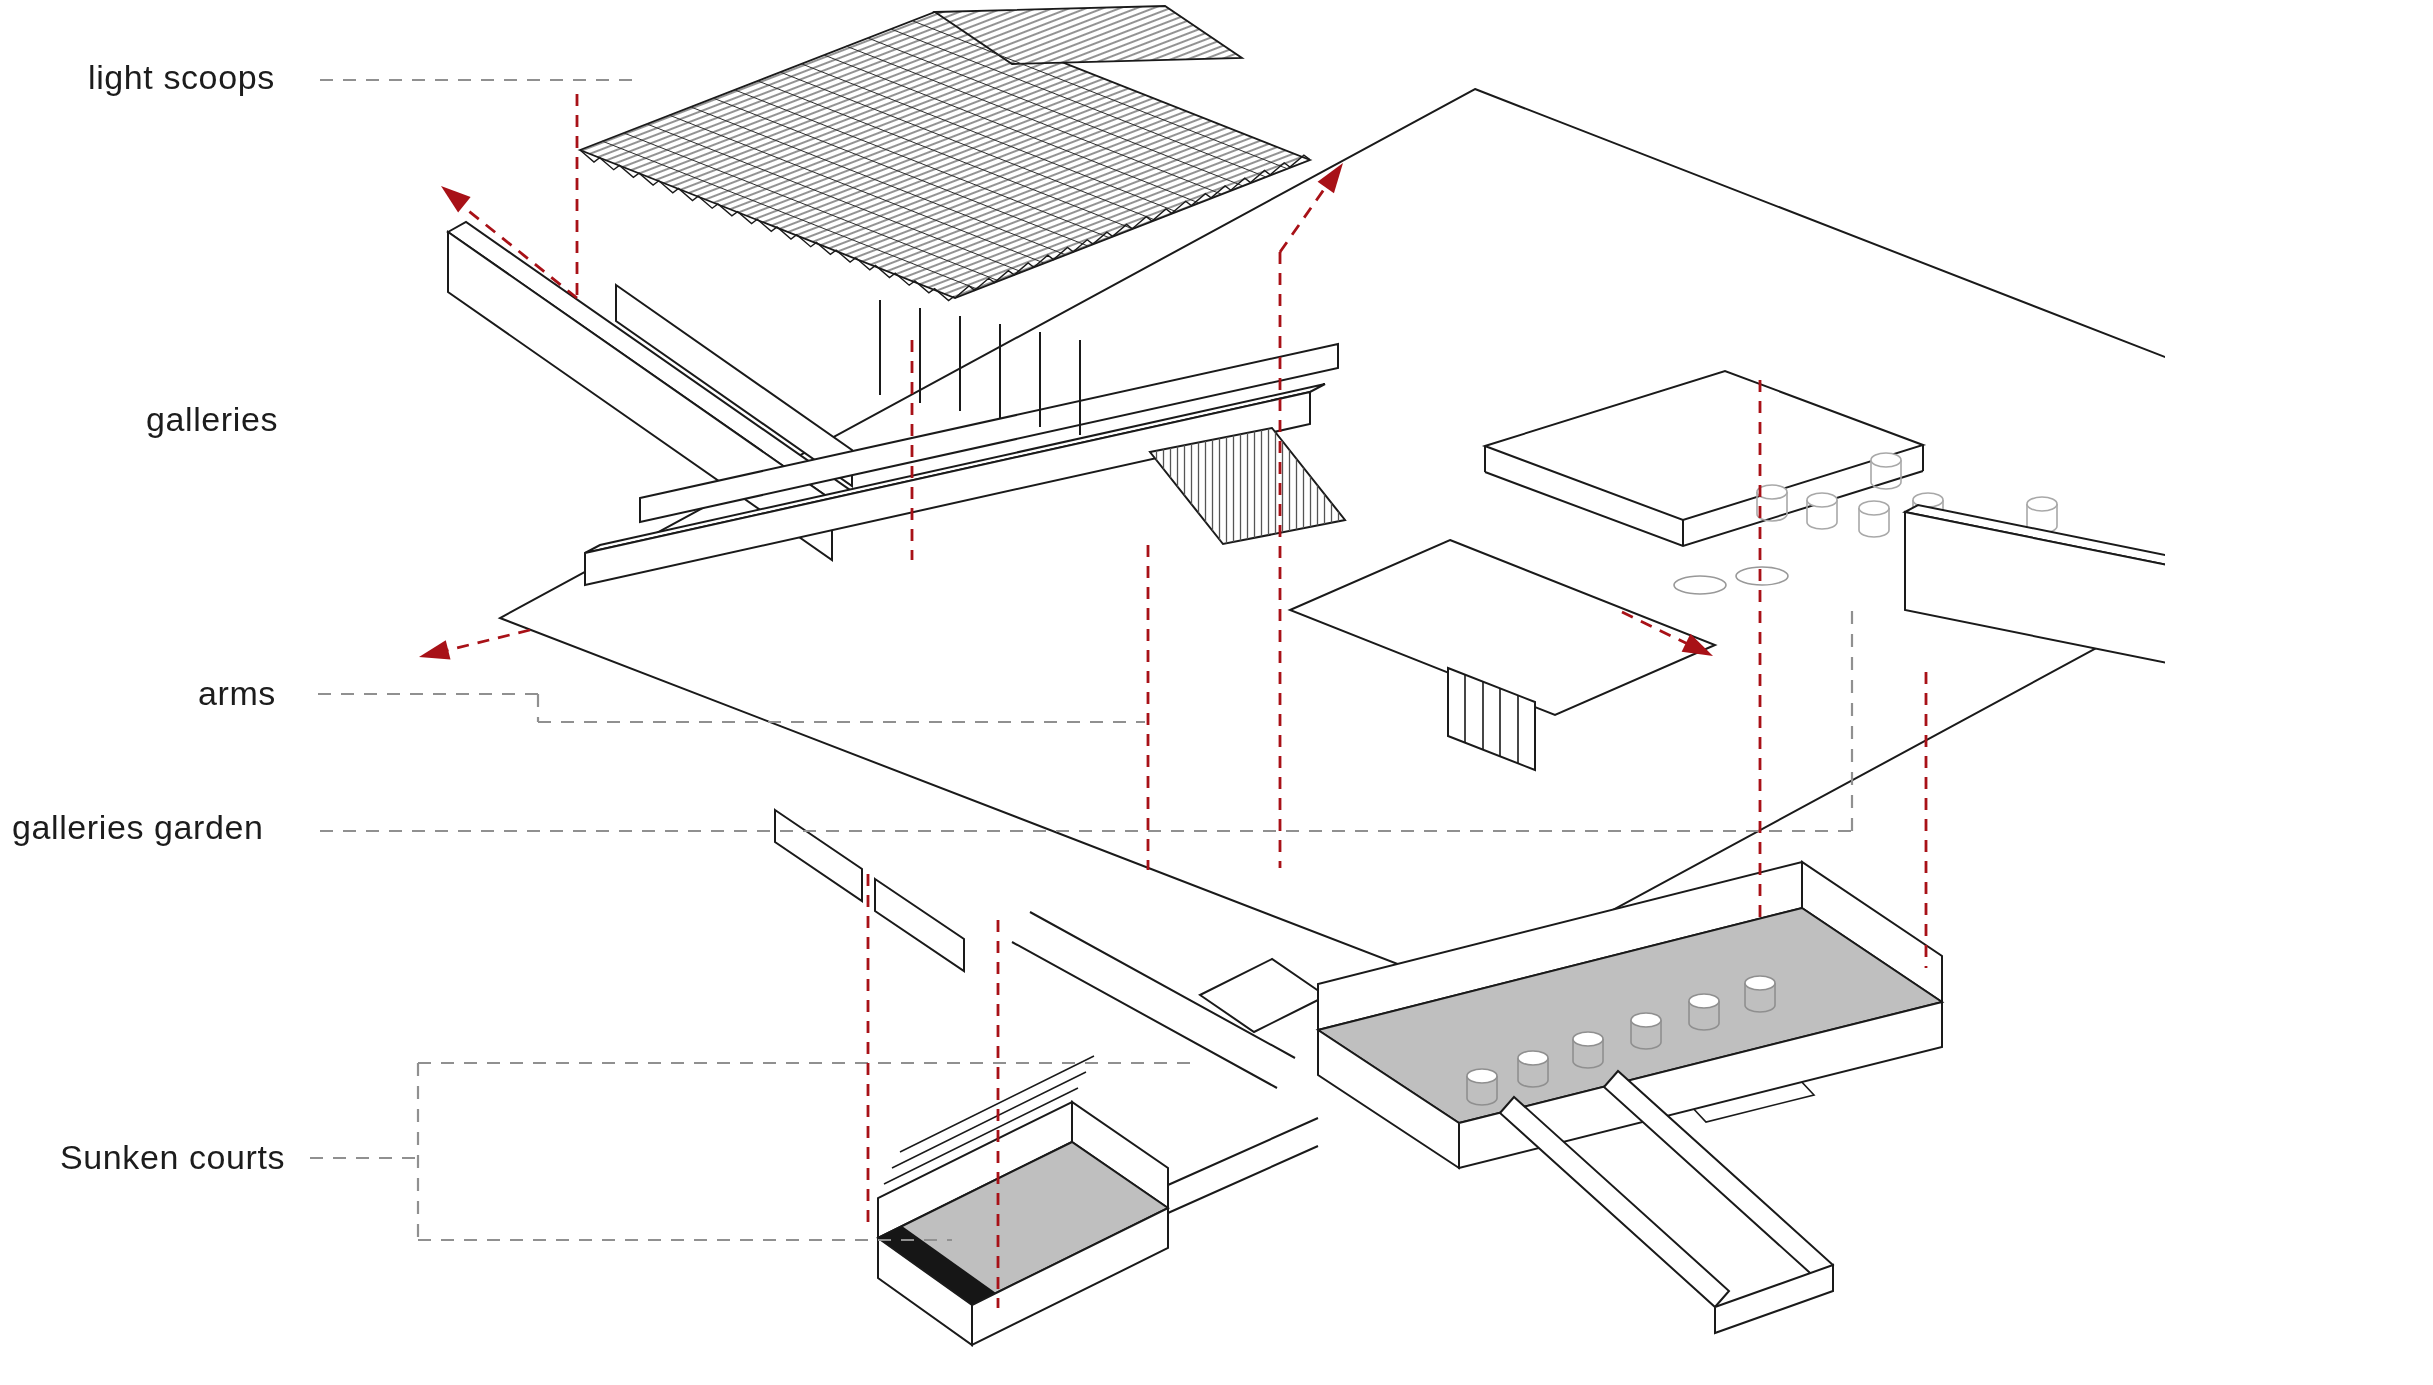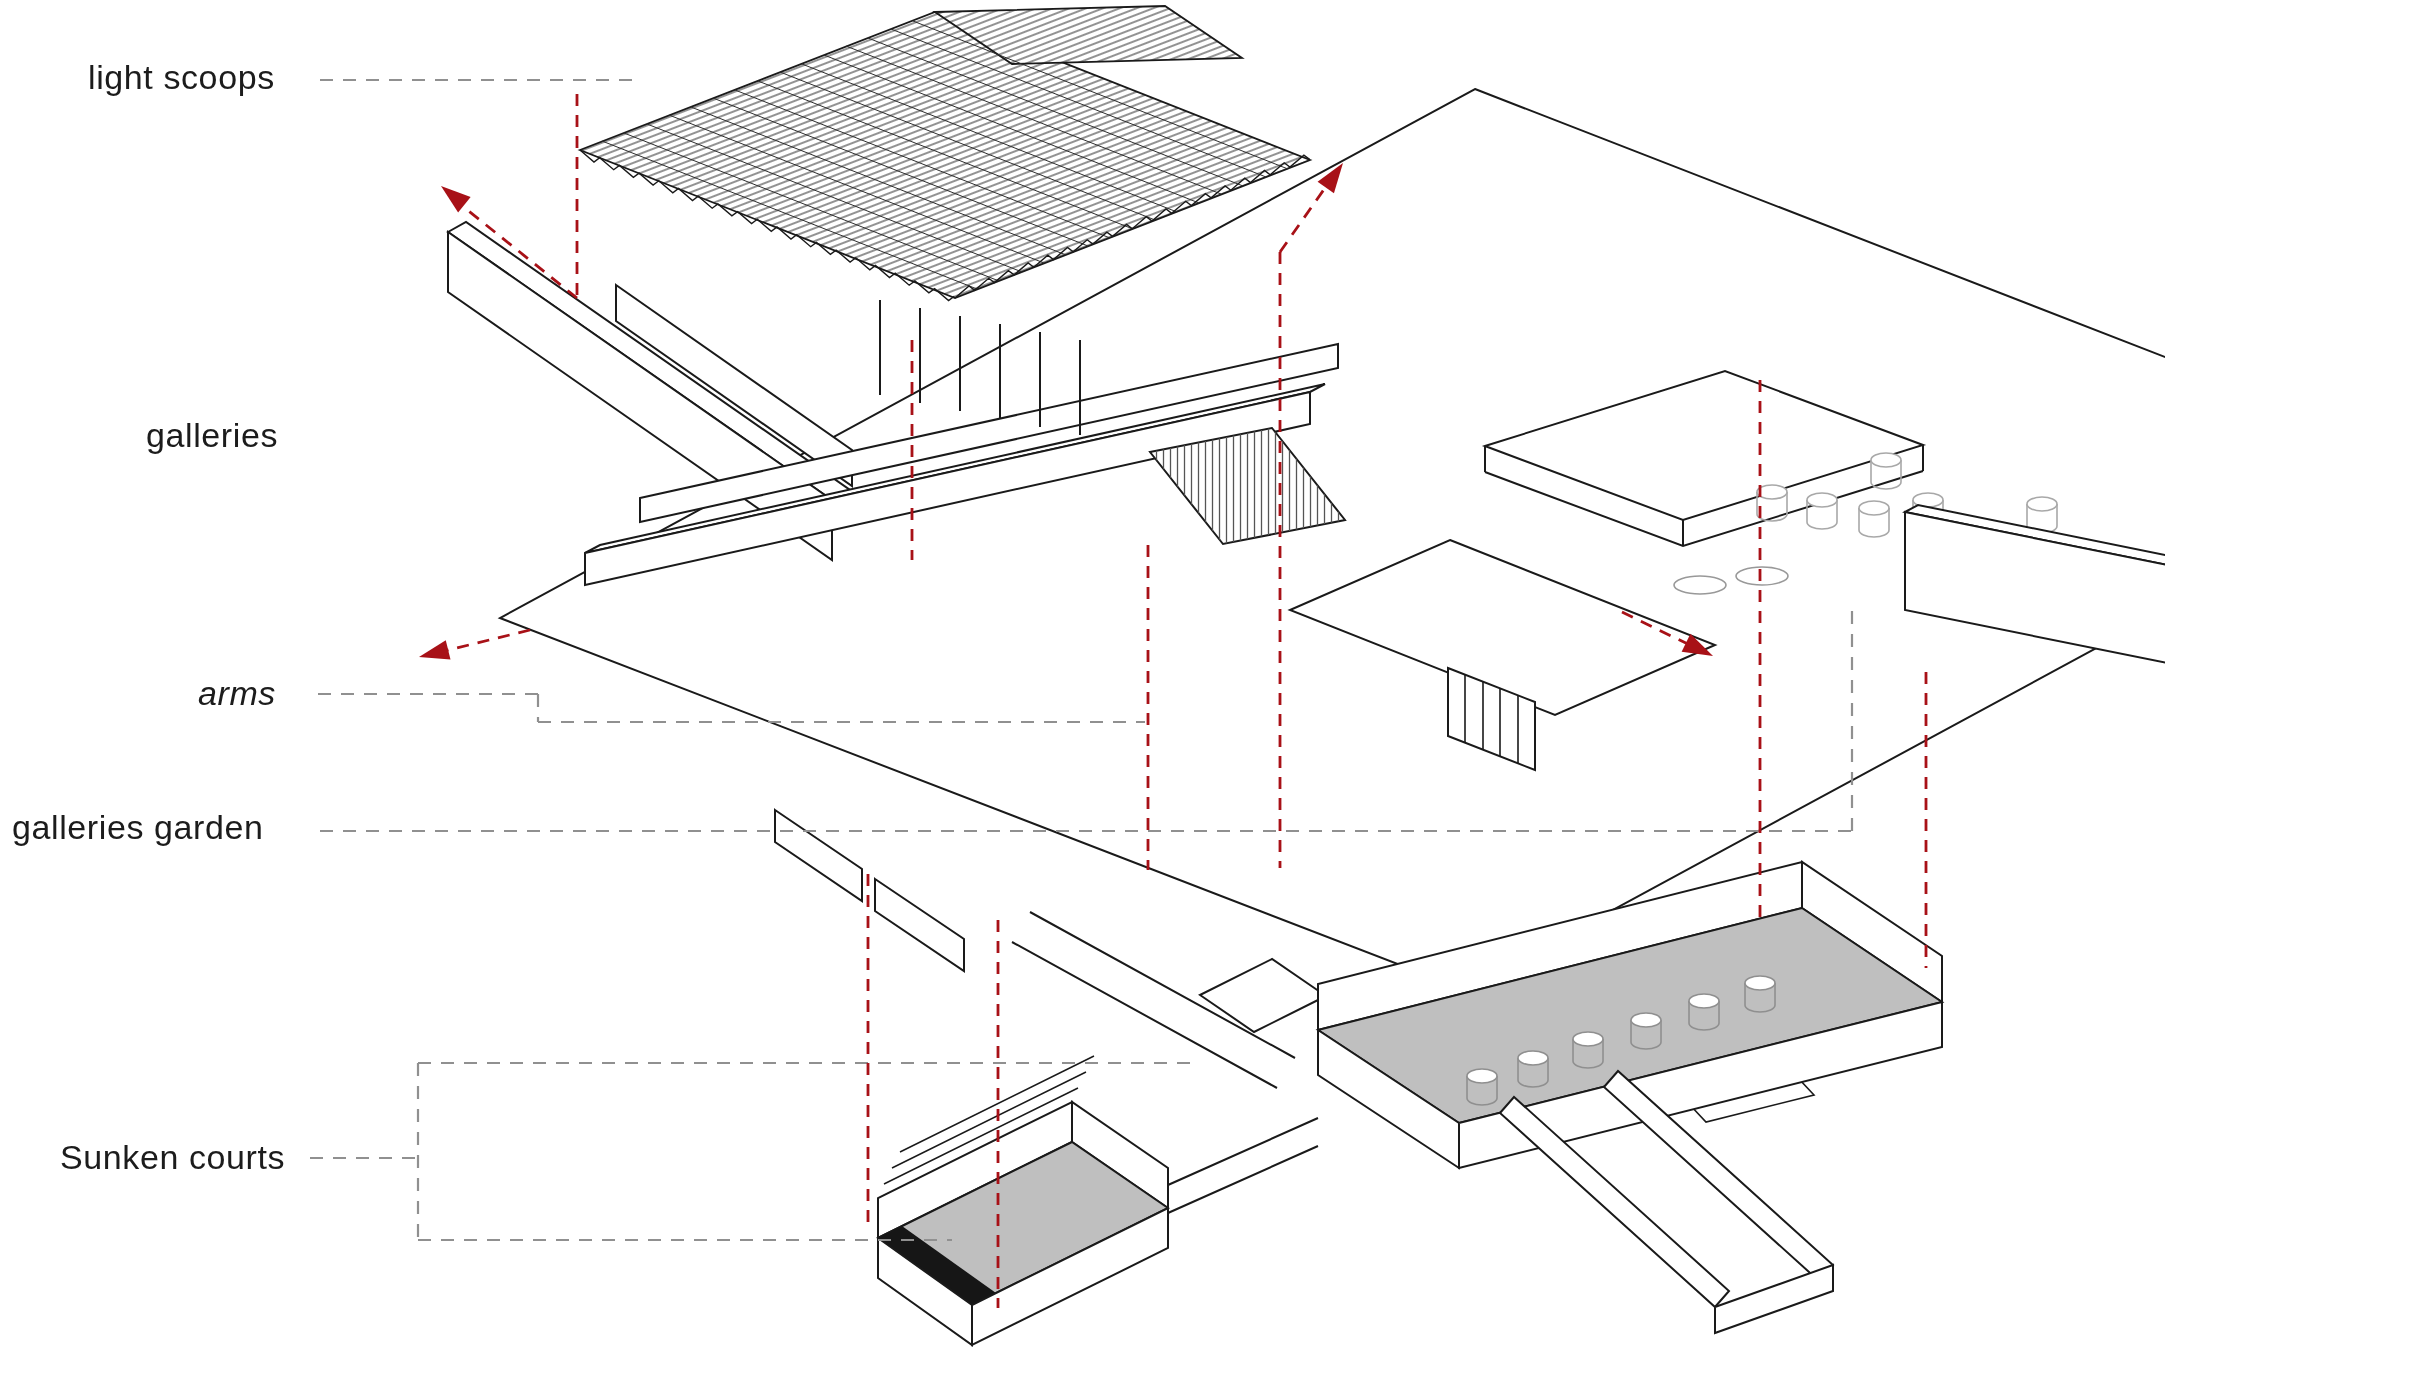--- a/index.html
+++ b/index.html
@@ -21,7 +21,7 @@
     white-space:nowrap;
   }
   .lbl-light-scoops{left:88px;top:60px;}
-  .lbl-galleries{left:146px;top:402px;margin-top:16px;}
+  .lbl-galleries{left:146px;top:402px;}
   .lbl-arms{left:198px;top:676px;font-style:italic;}
   .lbl-sculpture-garden{left:12px;top:810px;}
   .lbl-sunken-courts{left:60px;top:1140px;}

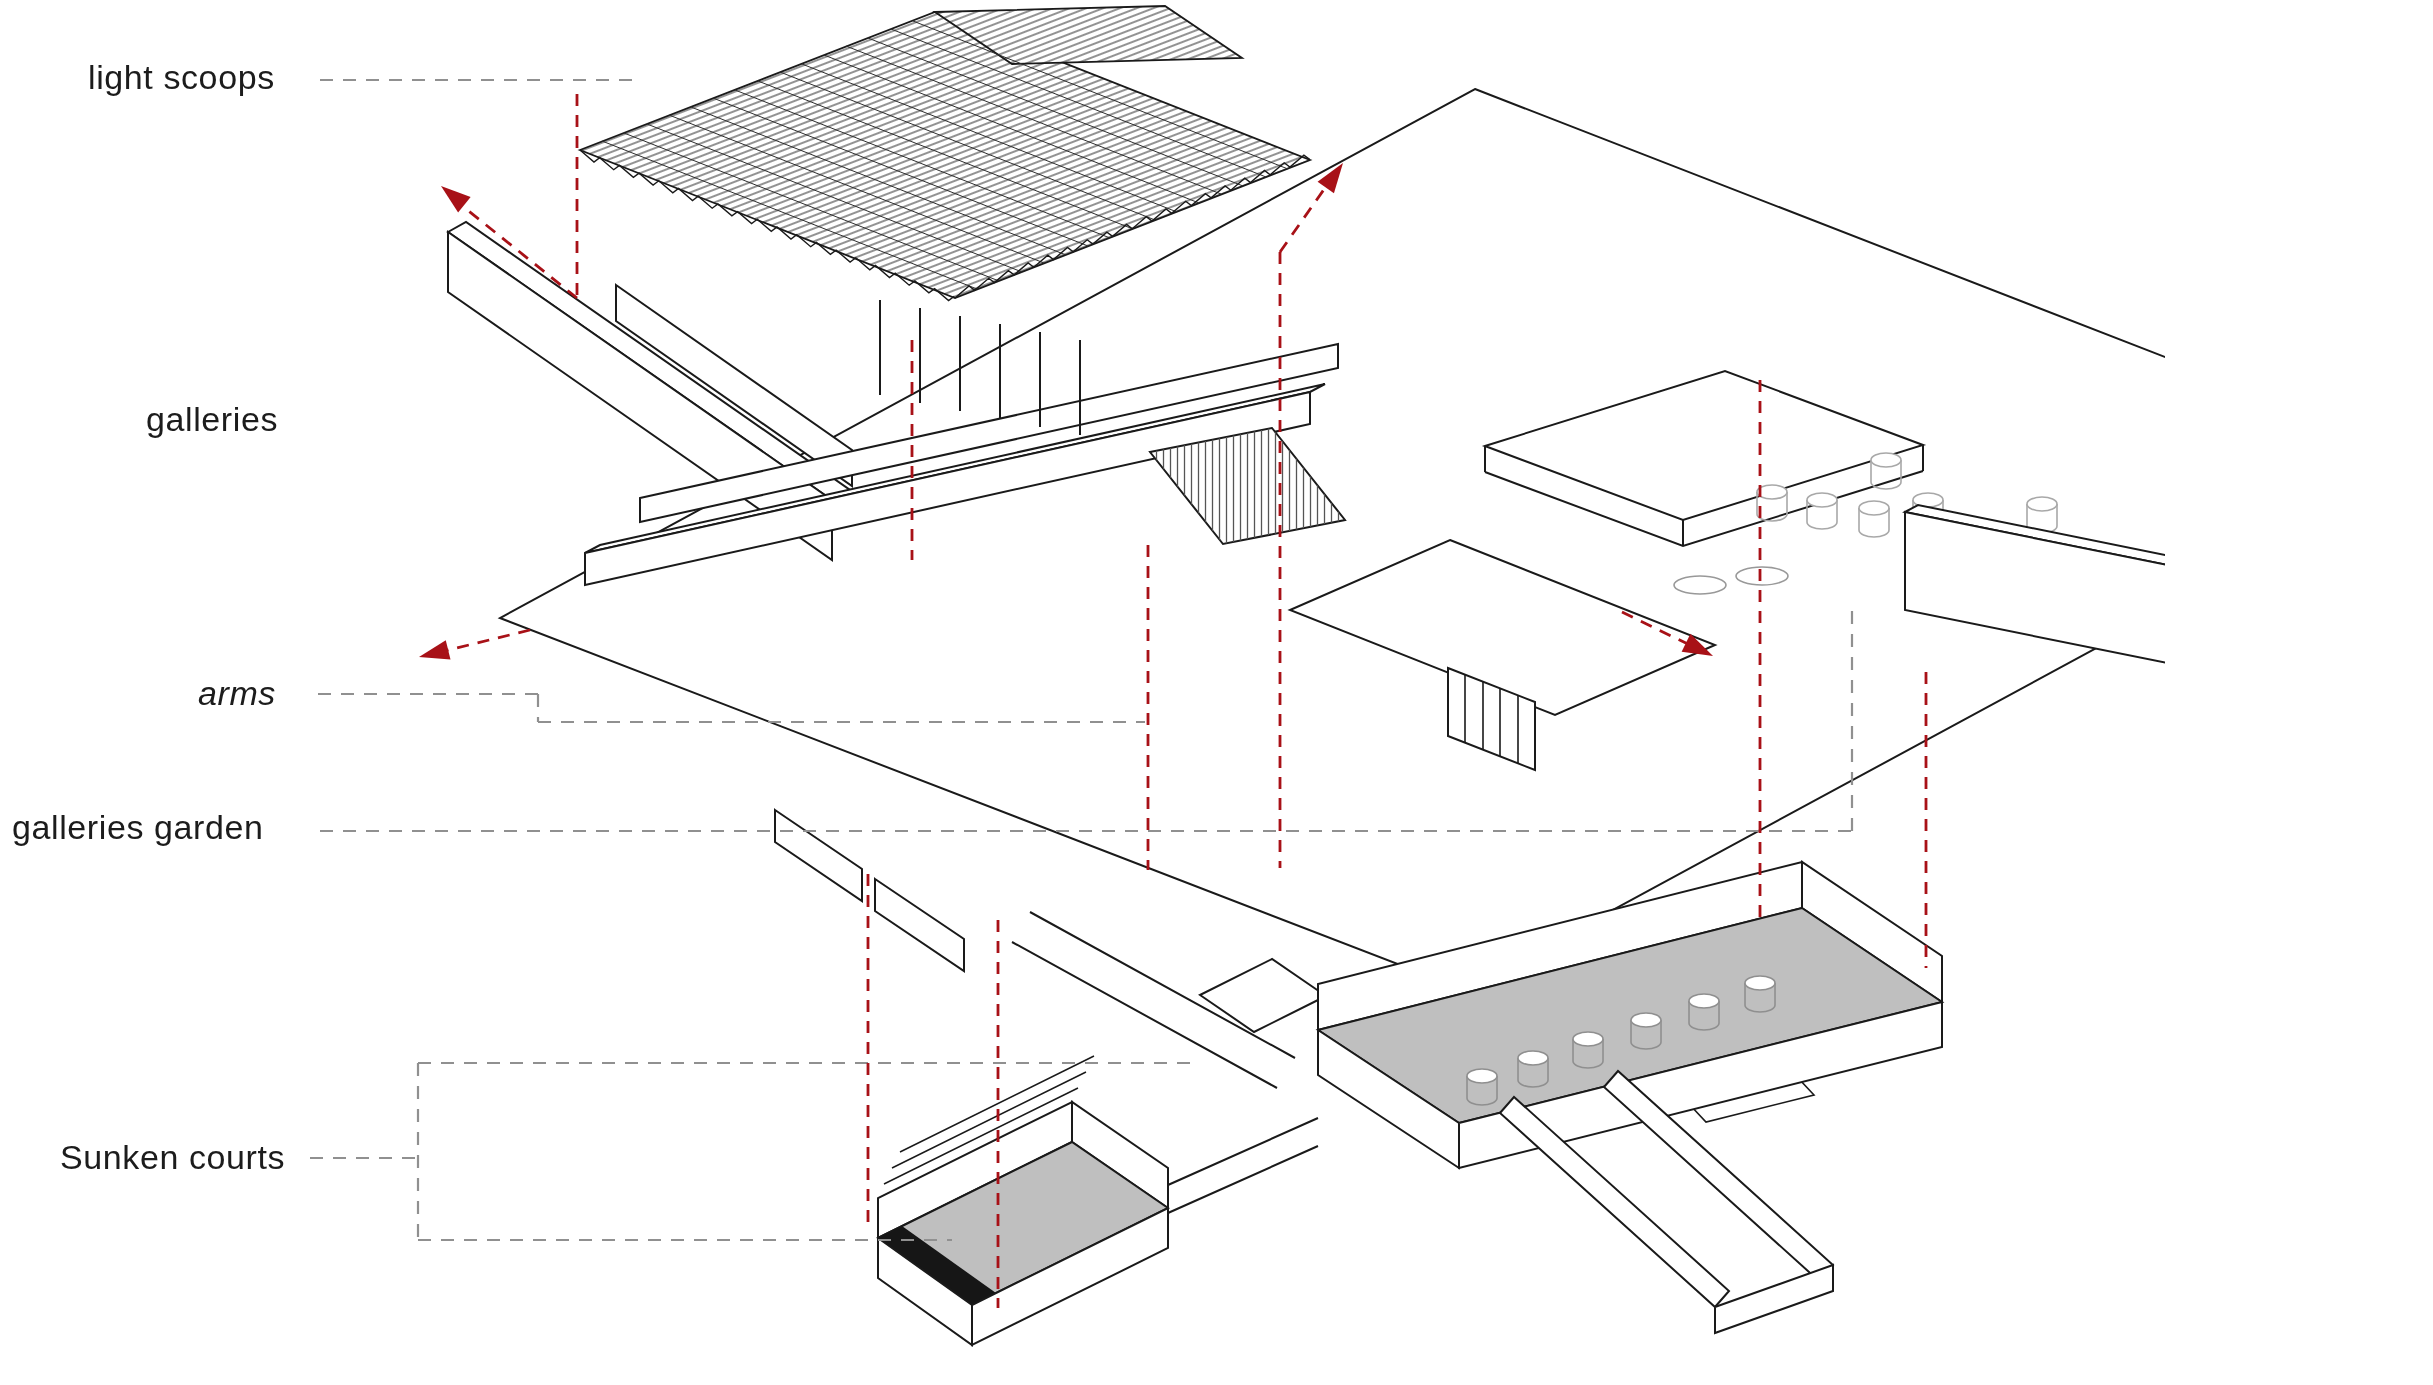--- a/index.html
+++ b/index.html
@@ -22,7 +22,7 @@
   }
   .lbl-light-scoops{left:88px;top:60px;}
   .lbl-galleries{left:146px;top:402px;}
-  .lbl-arms{left:198px;top:676px;font-style:italic;}
+  .lbl-arms{left:198px;top:676px;}
   .lbl-sculpture-garden{left:12px;top:810px;}
   .lbl-sunken-courts{left:60px;top:1140px;}
 </style>

